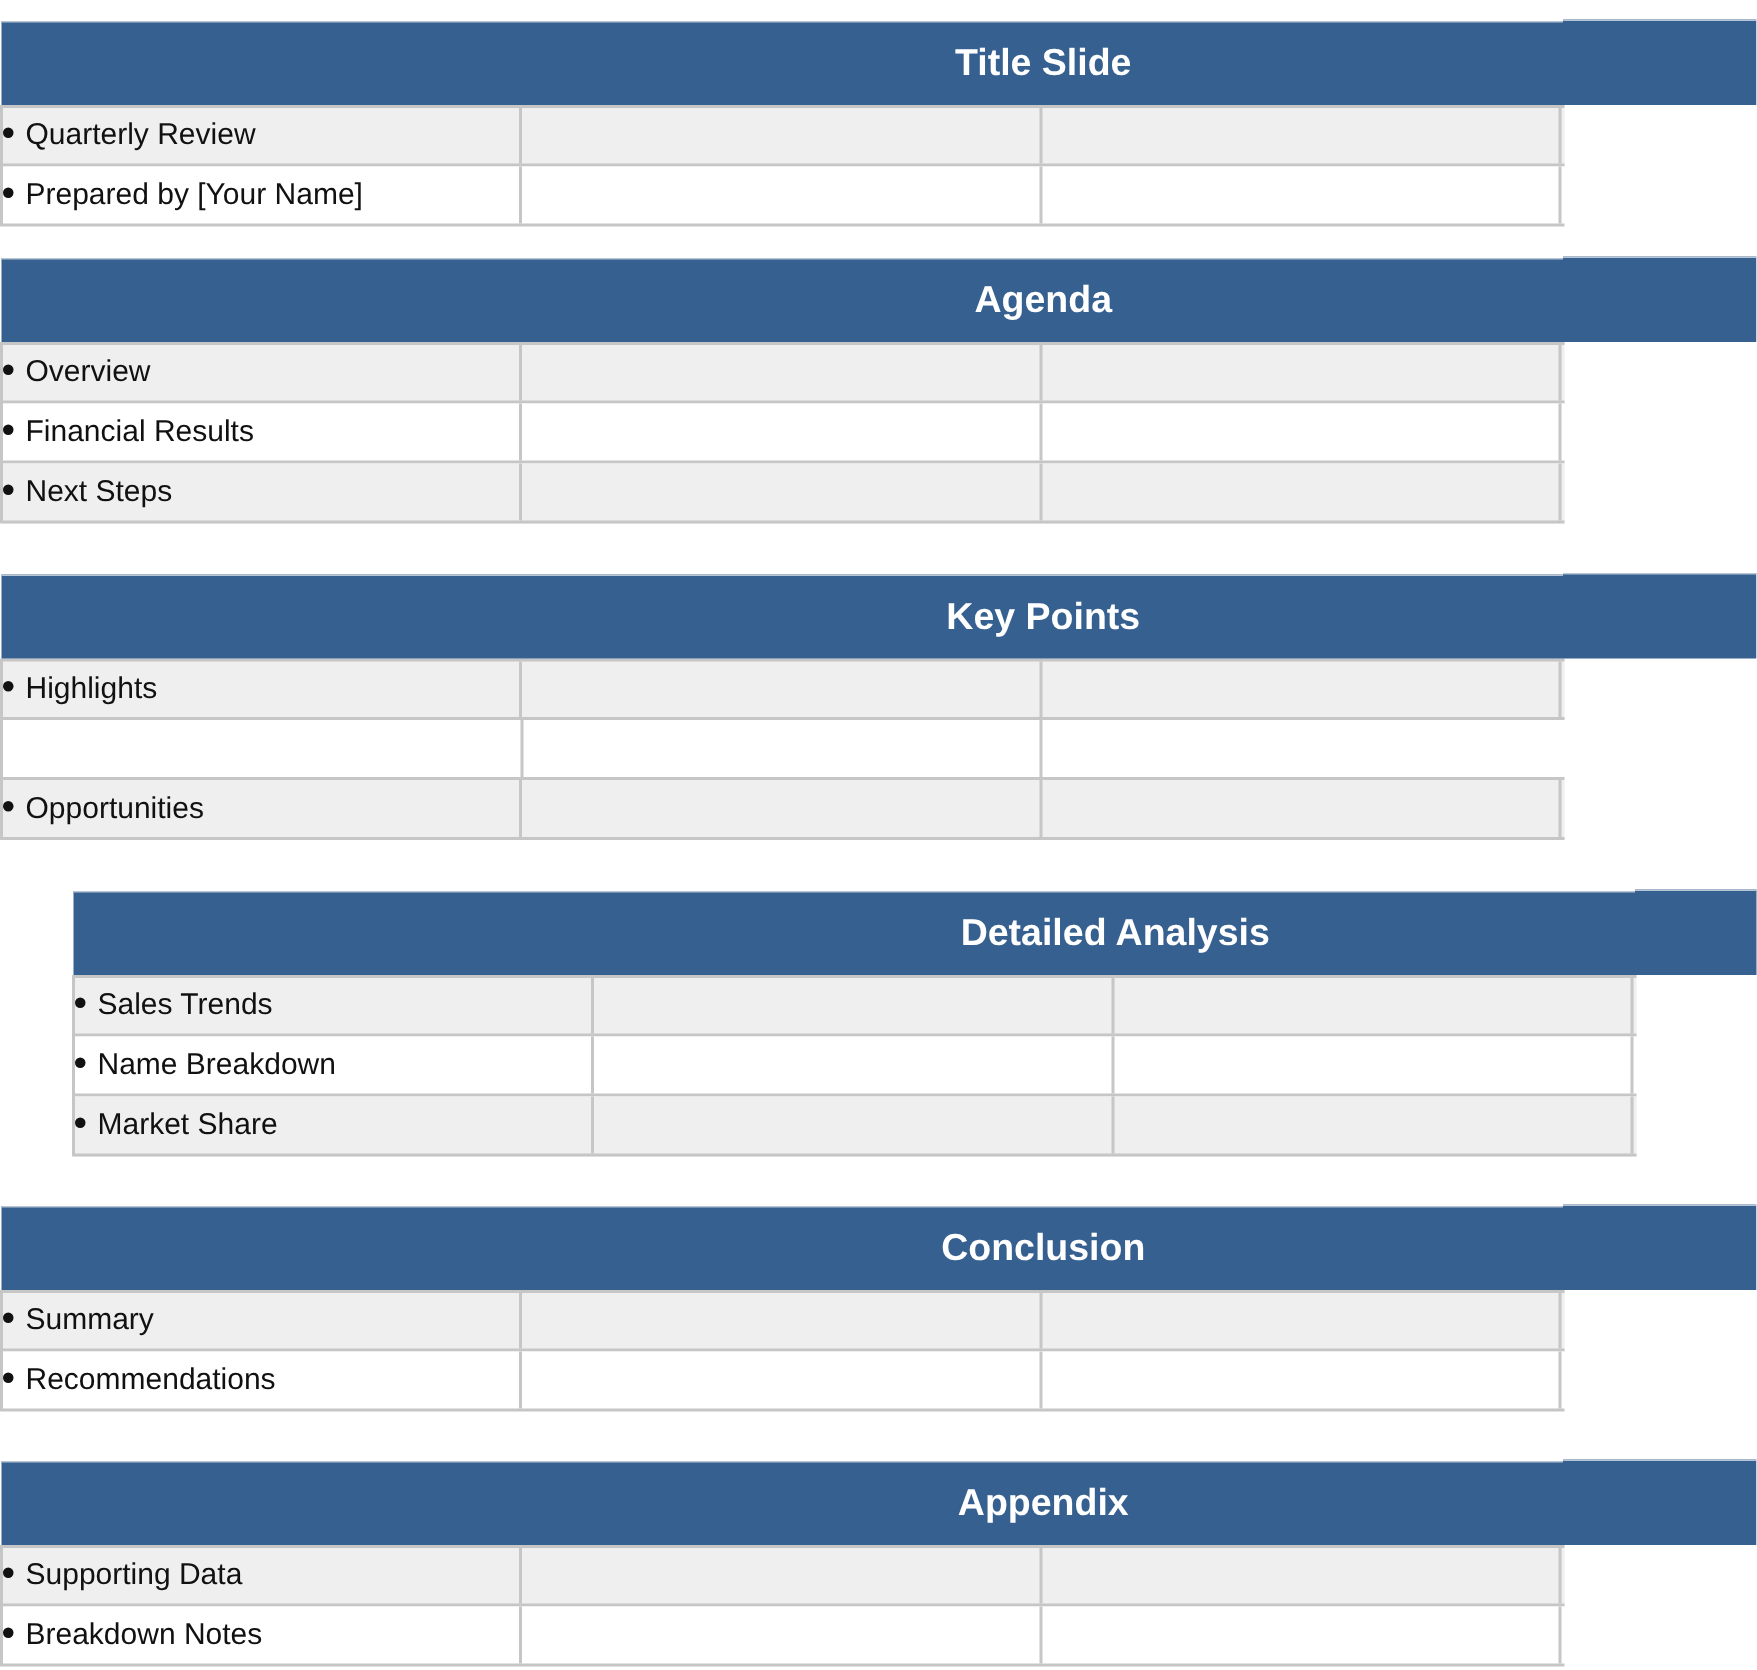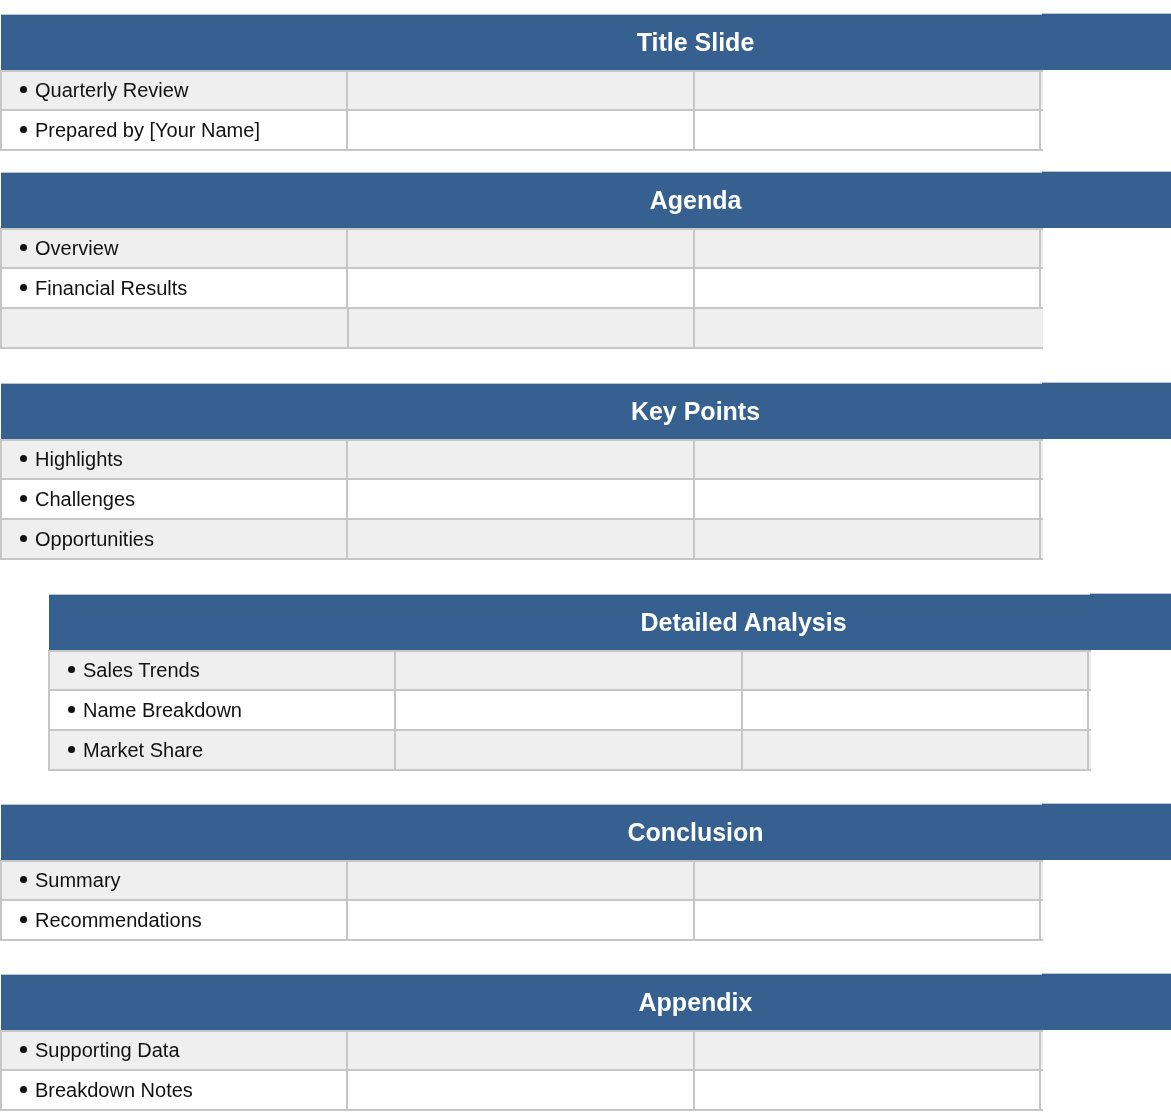--- a/index.html
+++ b/index.html
@@ -78,7 +78,7 @@
       display: flex;
       align-items: center;
     }
-    .cell.c1 { width: 346px; padding-left: 18px; }
+    .cell.c1 { width: 346px; }
     .cell.c2 { width: 347px; }
     .cell.c3 { width: 346px; }
     .cell-text {

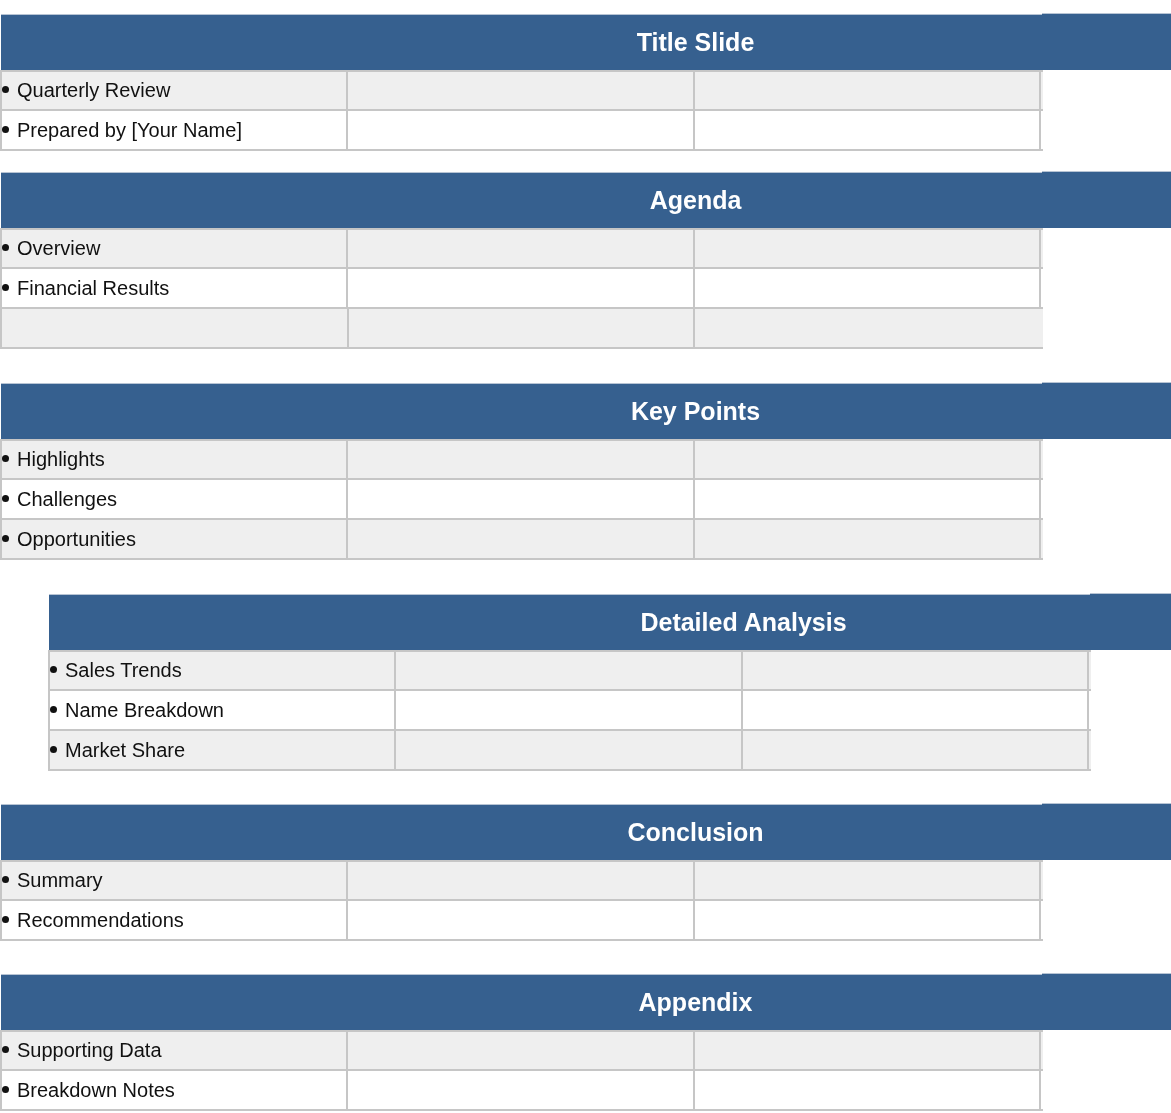--- a/index.html
+++ b/index.html
@@ -161,6 +161,9 @@
         </div>
     </div>
     <div class="row shaded">
+      <div class="cell c1">
+          <span class="cell-text"><span class="bullet"></span><span>Next Steps</span></span>
+        </div>
       <div class="cell c2">
           <span class="cell-text"></span>
         </div>

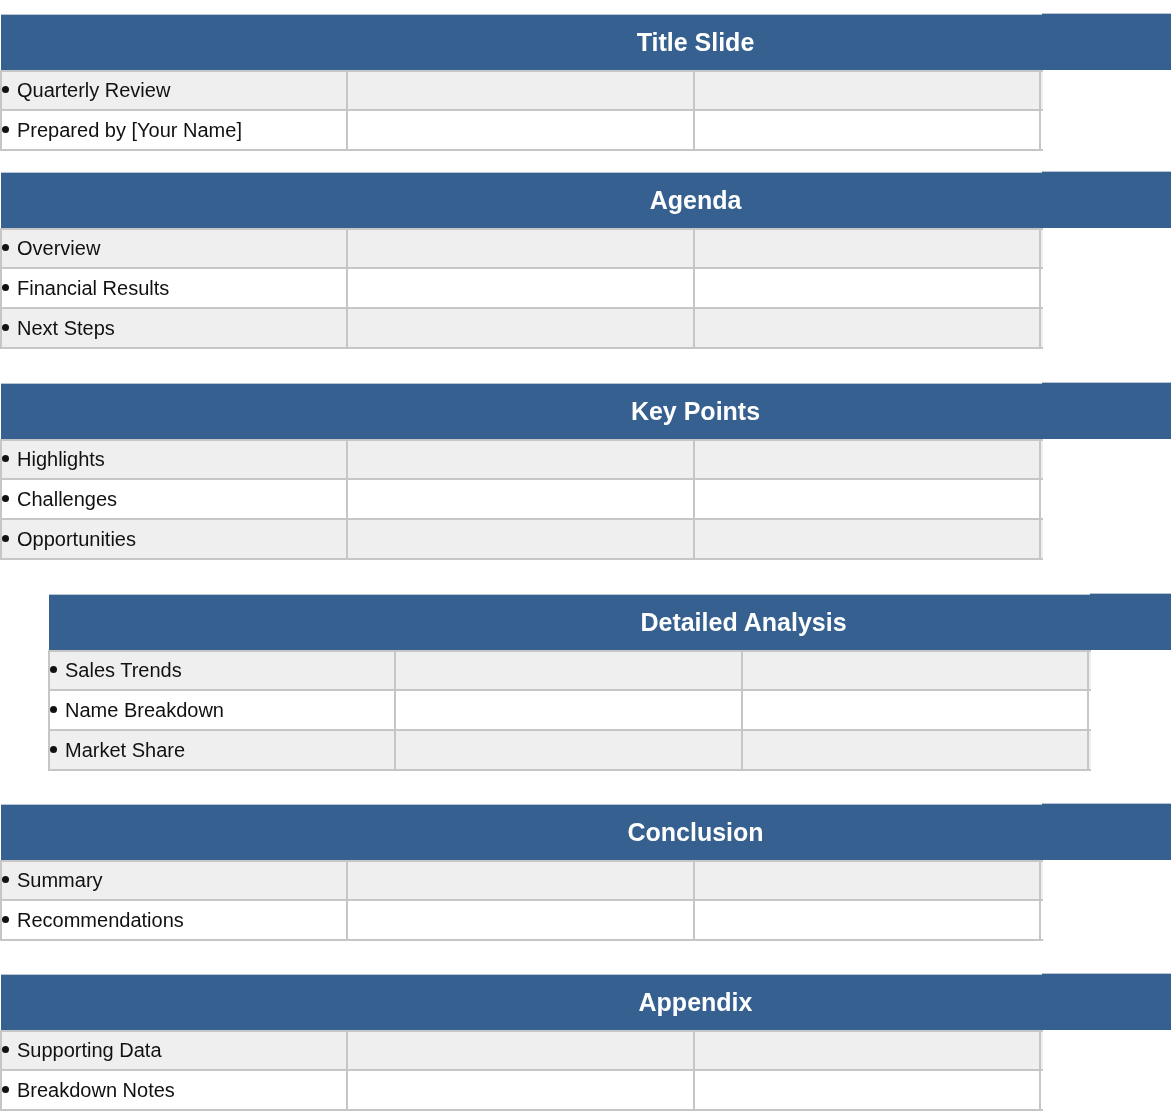--- a/index.html
+++ b/index.html
@@ -192,9 +192,6 @@
         </div>
     </div>
     <div class="row plain">
-      <div class="cell c1">
-          <span class="cell-text"><span class="bullet"></span><span>Challenges</span></span>
-        </div>
       <div class="cell c2">
           <span class="cell-text"></span>
         </div>

